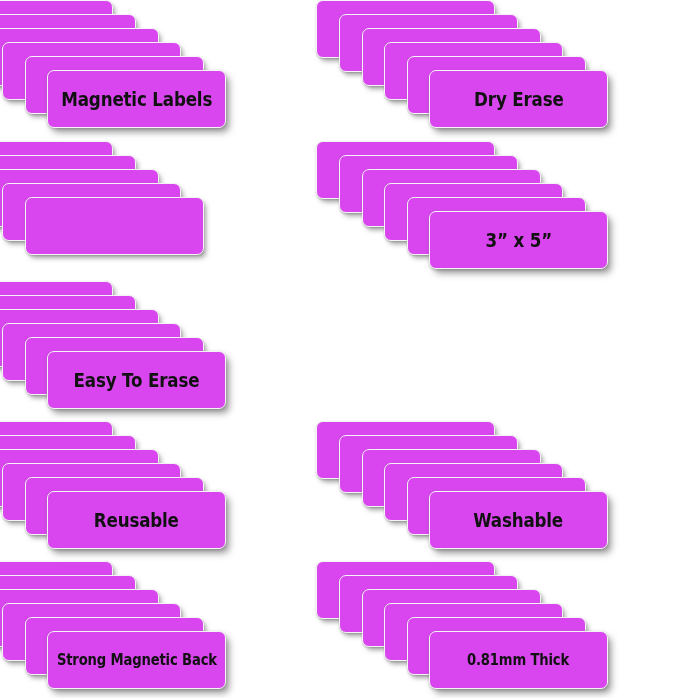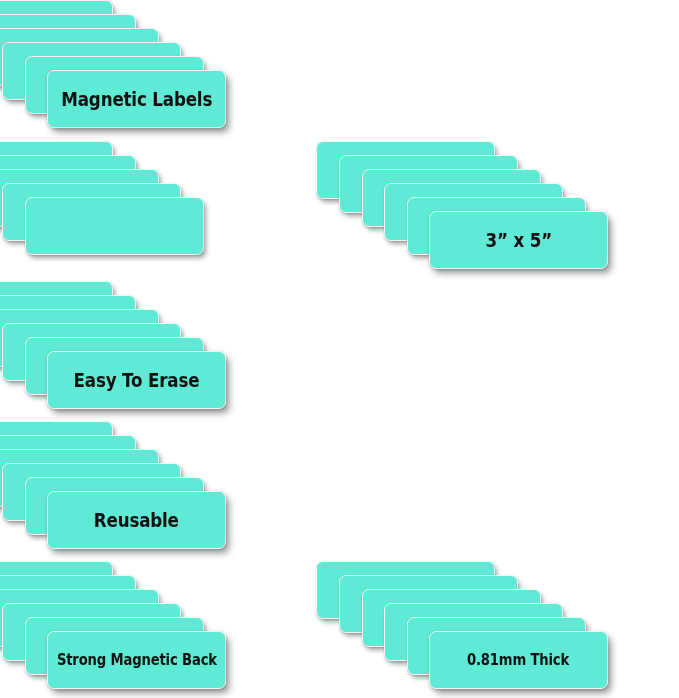--- a/index.html
+++ b/index.html
@@ -34,7 +34,7 @@
     position: absolute;
     width: 179px;
     height: 58px;
-    background: #5eead4;
+    background: #d946ef;
     border-radius: 7px;
     box-sizing: border-box;
     box-shadow: 3px 4px 5px -1px rgba(90, 90, 90, 0.55),

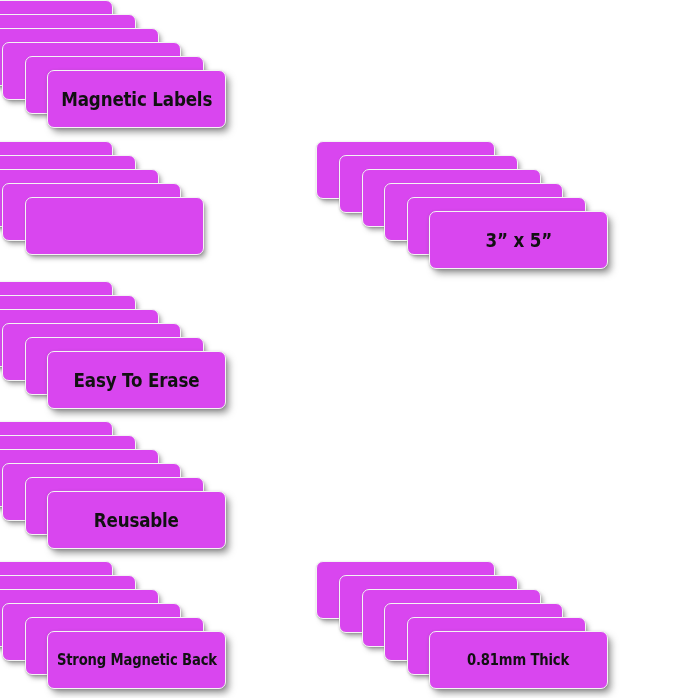--- a/index.html
+++ b/index.html
@@ -99,6 +99,16 @@
     </div>
   </div>
 
+  <div class="stack col-b row-1">
+    <div class="card c0"></div>
+    <div class="card c1"></div>
+    <div class="card c2"></div>
+    <div class="card c3"></div>
+    <div class="card c4"></div>
+    <div class="card c5 front">
+      <span class="label">Dry Erase</span>
+    </div>
+  </div>
 
   <div class="stack col-a row-2">
     <div class="card c0"></div>

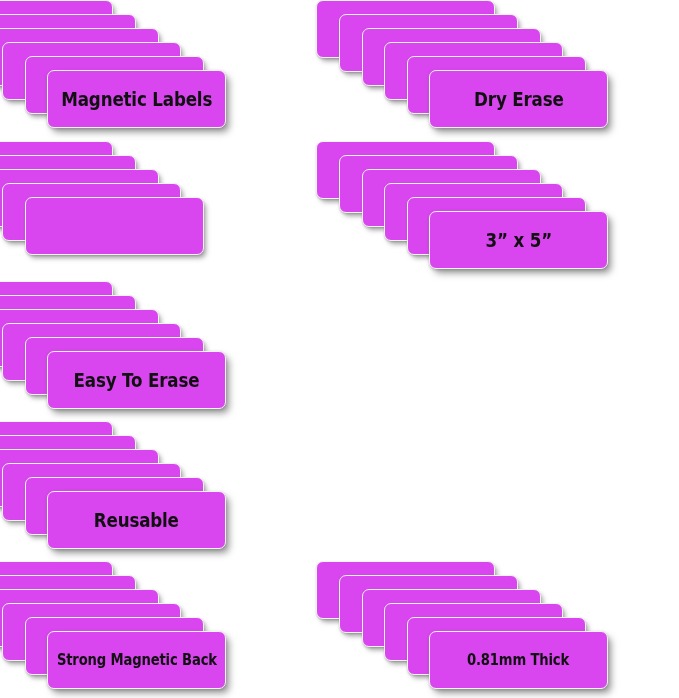--- a/index.html
+++ b/index.html
@@ -152,6 +152,16 @@
     </div>
   </div>
 
+  <div class="stack col-b row-4">
+    <div class="card c0"></div>
+    <div class="card c1"></div>
+    <div class="card c2"></div>
+    <div class="card c3"></div>
+    <div class="card c4"></div>
+    <div class="card c5 front">
+      <span class="label">Washable</span>
+    </div>
+  </div>
 
   <div class="stack col-a row-5">
     <div class="card c0"></div>

